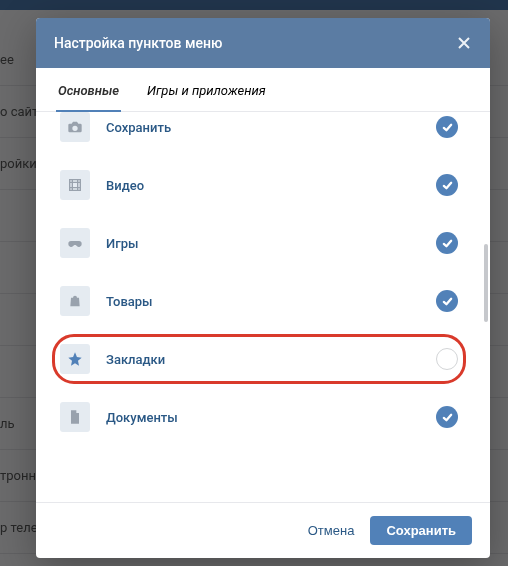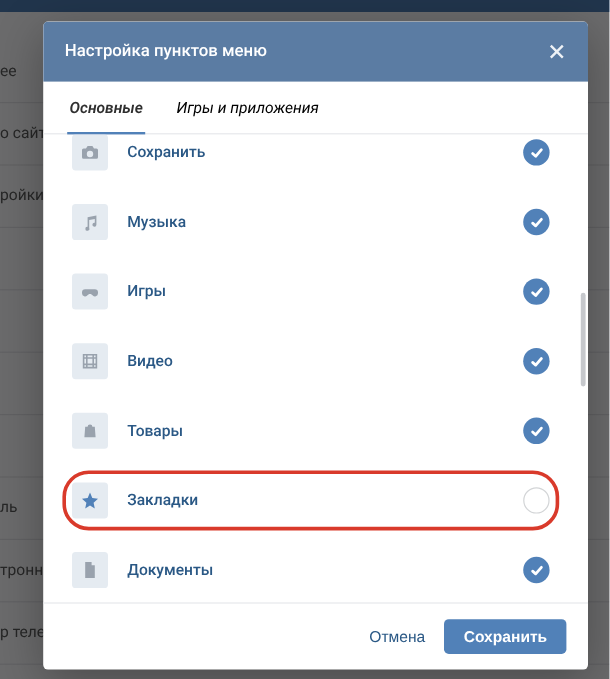--- a/index.html
+++ b/index.html
@@ -211,20 +211,6 @@
 
     <span class="iconbox">
             <svg viewBox="0 0 24 24">
-              <path d="M9 18V6l11-2v11.5a2.5 2.5 0 1 1-2-2.45V8.2l-7 1.27V19.5A2.5 2.5 0 1 1 9 18z"></path>
-            </svg>
-          </span>
-    <span class="label">Музыка</span>
-    <span class="check ">
-            <svg viewBox="0 0 12 12">
-              <path d="M2 6.5 L4.8 9 L10 3"></path>
-            </svg>
-          </span>
-  </div>
-        <div class="item">
-
-    <span class="iconbox">
-            <svg viewBox="0 0 24 24">
               <path d="M6 9h12a4 4 0 0 1 4 4v1a4 4 0 0 1-7.2 2.4L13 15h-2l-1.8 1.4A4 4 0 0 1 2 14v-1a4 4 0 0 1 4-4zm1 3v2m-1-1h2m9 0h.01M15 14h.01"></path>
             </svg>
           </span>

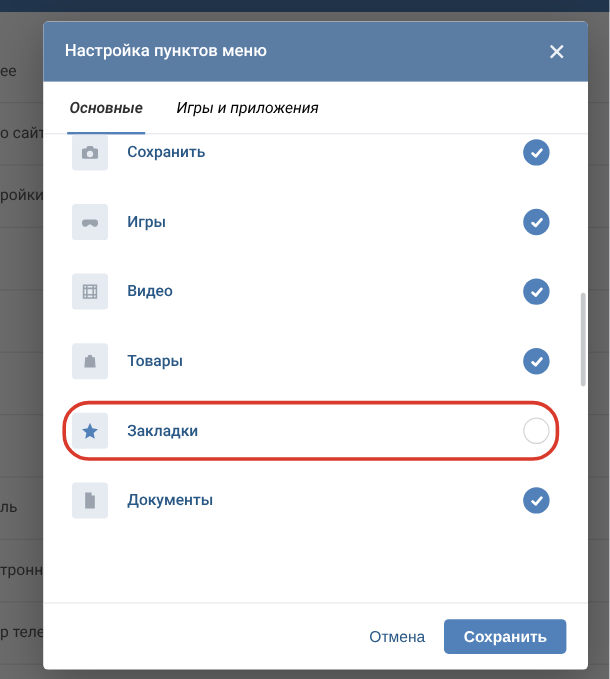--- a/index.html
+++ b/index.html
@@ -211,24 +211,24 @@
 
     <span class="iconbox">
             <svg viewBox="0 0 24 24">
+              <path d="M4 4h16v16H4zM4 8h16M4 16h16M8 4v16M16 4v16" fill="none" stroke="#99a2ad" stroke-width="2"></path>
+            </svg>
+          </span>
+    <span class="label">Видео</span>
+    <span class="check ">
+            <svg viewBox="0 0 12 12">
+              <path d="M2 6.5 L4.8 9 L10 3"></path>
+            </svg>
+          </span>
+  </div>
+        <div class="item">
+
+    <span class="iconbox">
+            <svg viewBox="0 0 24 24">
               <path d="M6 9h12a4 4 0 0 1 4 4v1a4 4 0 0 1-7.2 2.4L13 15h-2l-1.8 1.4A4 4 0 0 1 2 14v-1a4 4 0 0 1 4-4zm1 3v2m-1-1h2m9 0h.01M15 14h.01"></path>
             </svg>
           </span>
     <span class="label">Игры</span>
-    <span class="check ">
-            <svg viewBox="0 0 12 12">
-              <path d="M2 6.5 L4.8 9 L10 3"></path>
-            </svg>
-          </span>
-  </div>
-        <div class="item">
-
-    <span class="iconbox">
-            <svg viewBox="0 0 24 24">
-              <path d="M4 4h16v16H4zM4 8h16M4 16h16M8 4v16M16 4v16" fill="none" stroke="#99a2ad" stroke-width="2"></path>
-            </svg>
-          </span>
-    <span class="label">Видео</span>
     <span class="check ">
             <svg viewBox="0 0 12 12">
               <path d="M2 6.5 L4.8 9 L10 3"></path>

